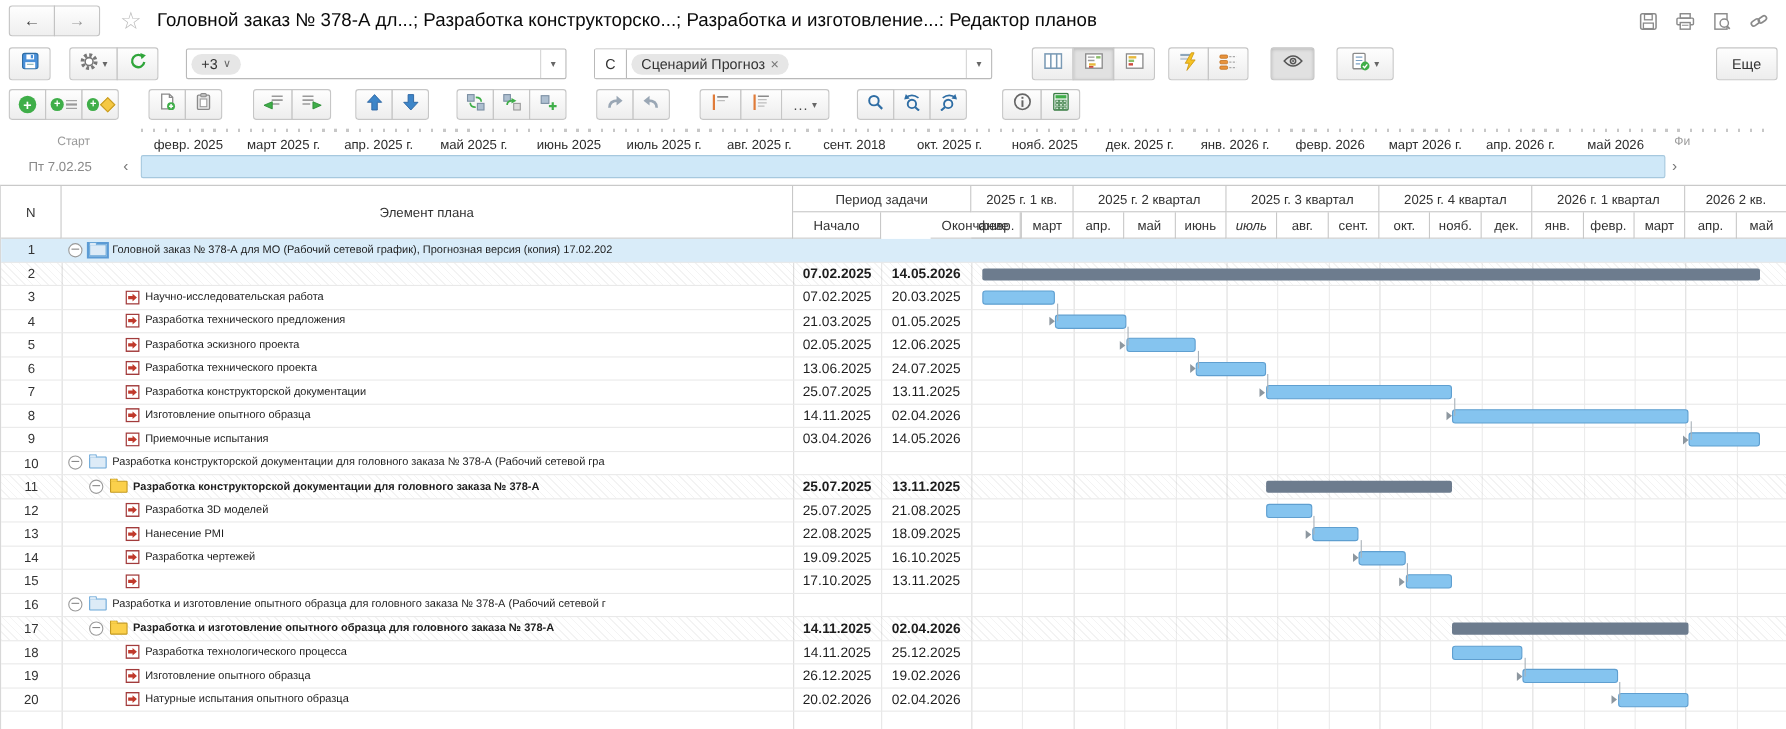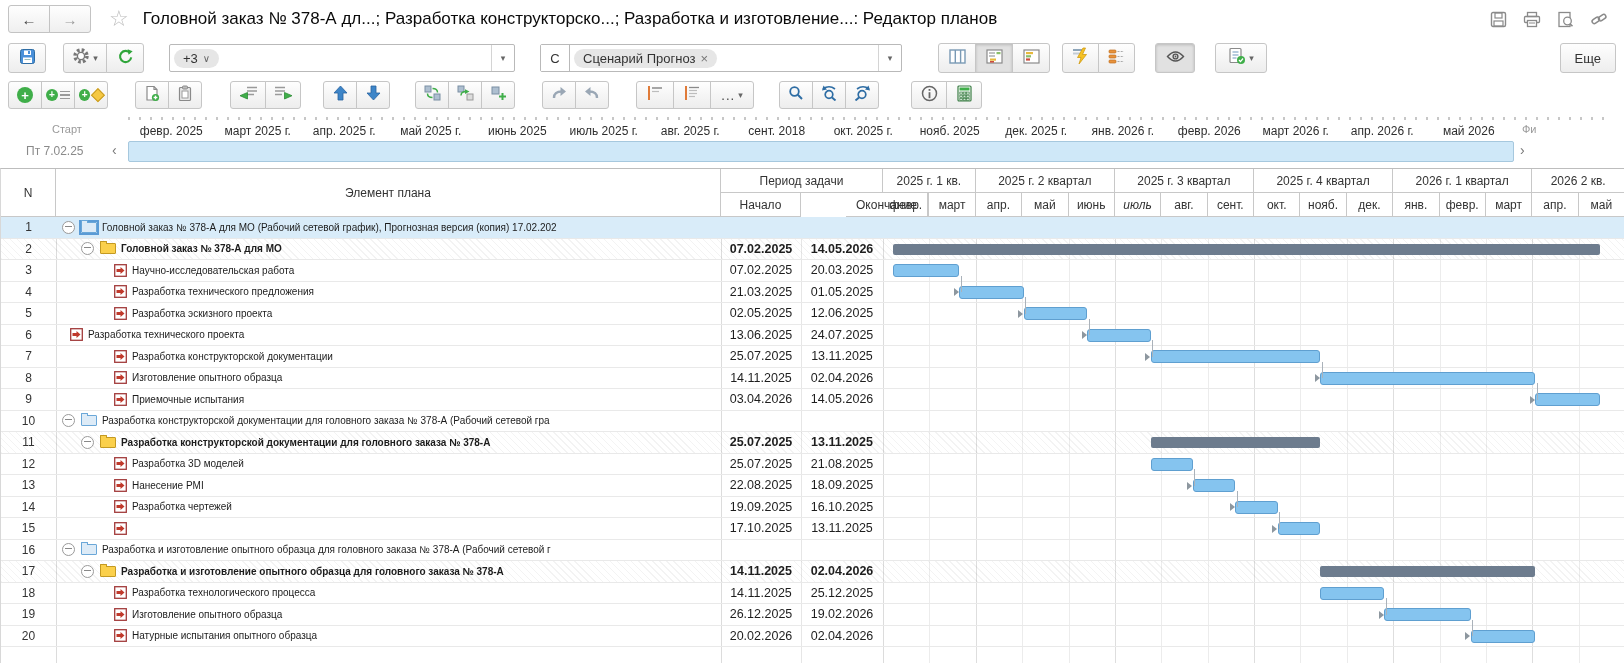--- a/index.html
+++ b/index.html
@@ -564,13 +564,6 @@
           </div>
           <div class="trow summary" style="top: 21.5px;">
             <div class="c-n">2</div>
-            <div class="c-name" style="padding-left: 25px;">
-              <div class="collapse"></div>
-              <div class="ficon">
-                <div class="folder yellow"></div>
-              </div>
-              <div class="label">Головной заказ № 378-А для МО</div>
-            </div>
             <div class="c-start">07.02.2025</div>
             <div class="c-end">14.05.2026</div>
           </div>

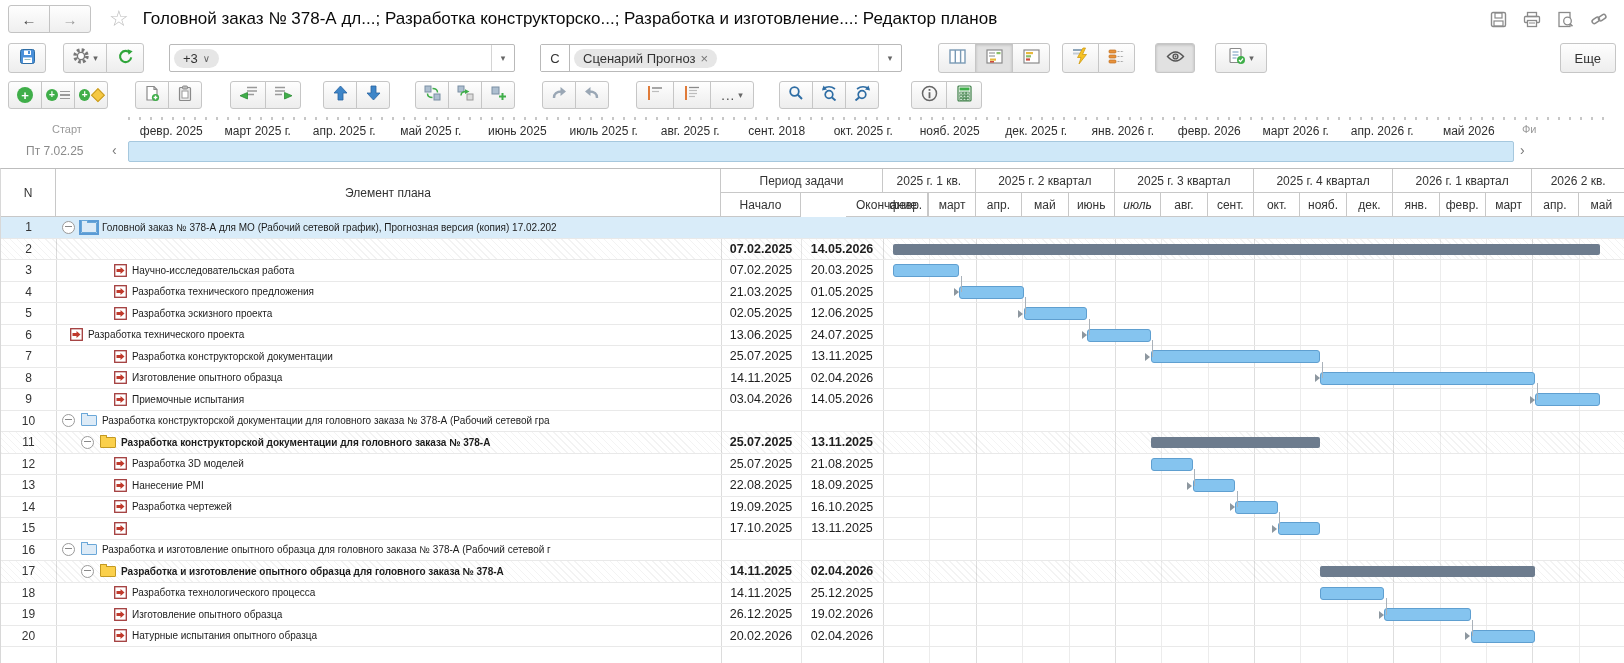--- a/index.html
+++ b/index.html
@@ -611,7 +611,7 @@
           </div>
           <div class="trow" style="top: 107.5px;">
             <div class="c-n">6</div>
-            <div class="c-name" style="">
+            <div class="c-name" style="padding-left: 44px;">
               <div class="ficon" style="margin-left: 14px;">
                 <svg width="13" height="13" viewBox="0 0 13 13">
                   <rect x="0.7" y="0.7" width="11.6" height="11.6" fill="#fff" stroke="#a23b3b" stroke-width="1.3"></rect>

